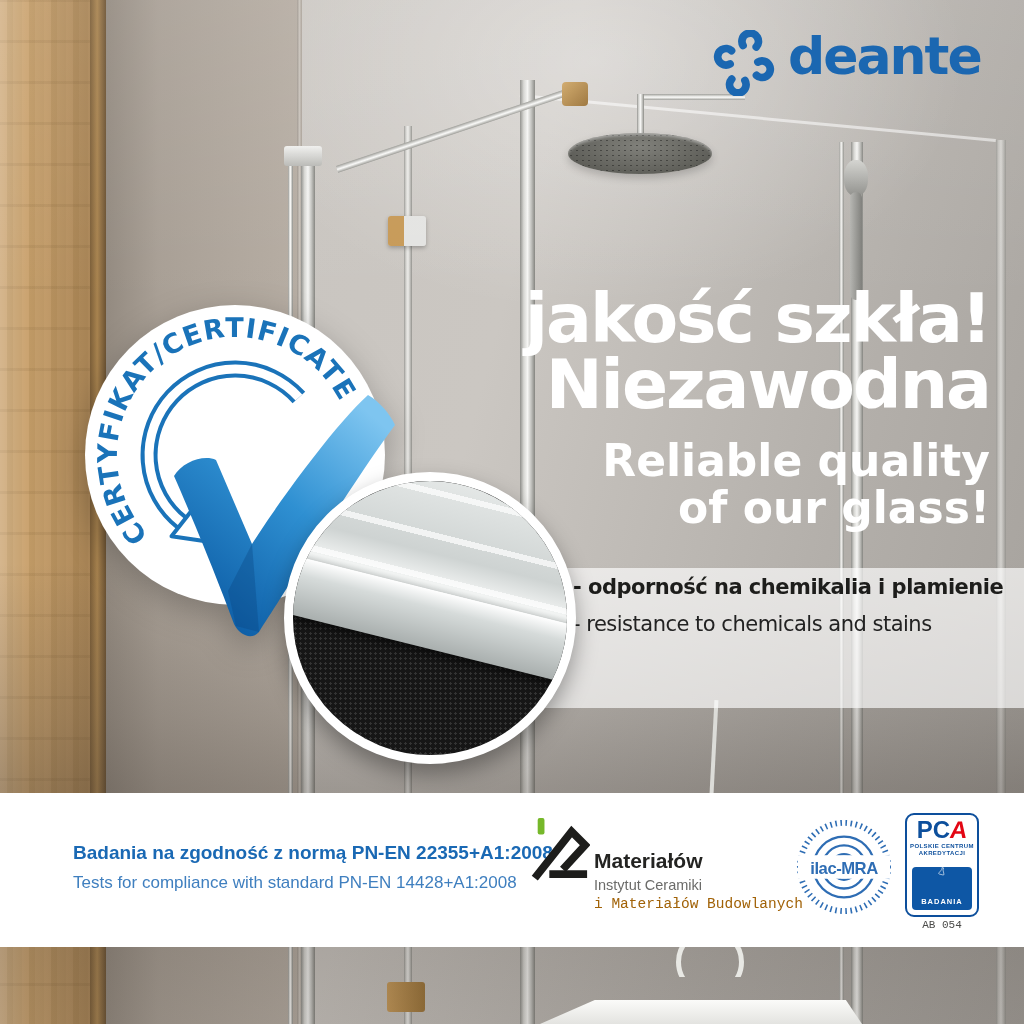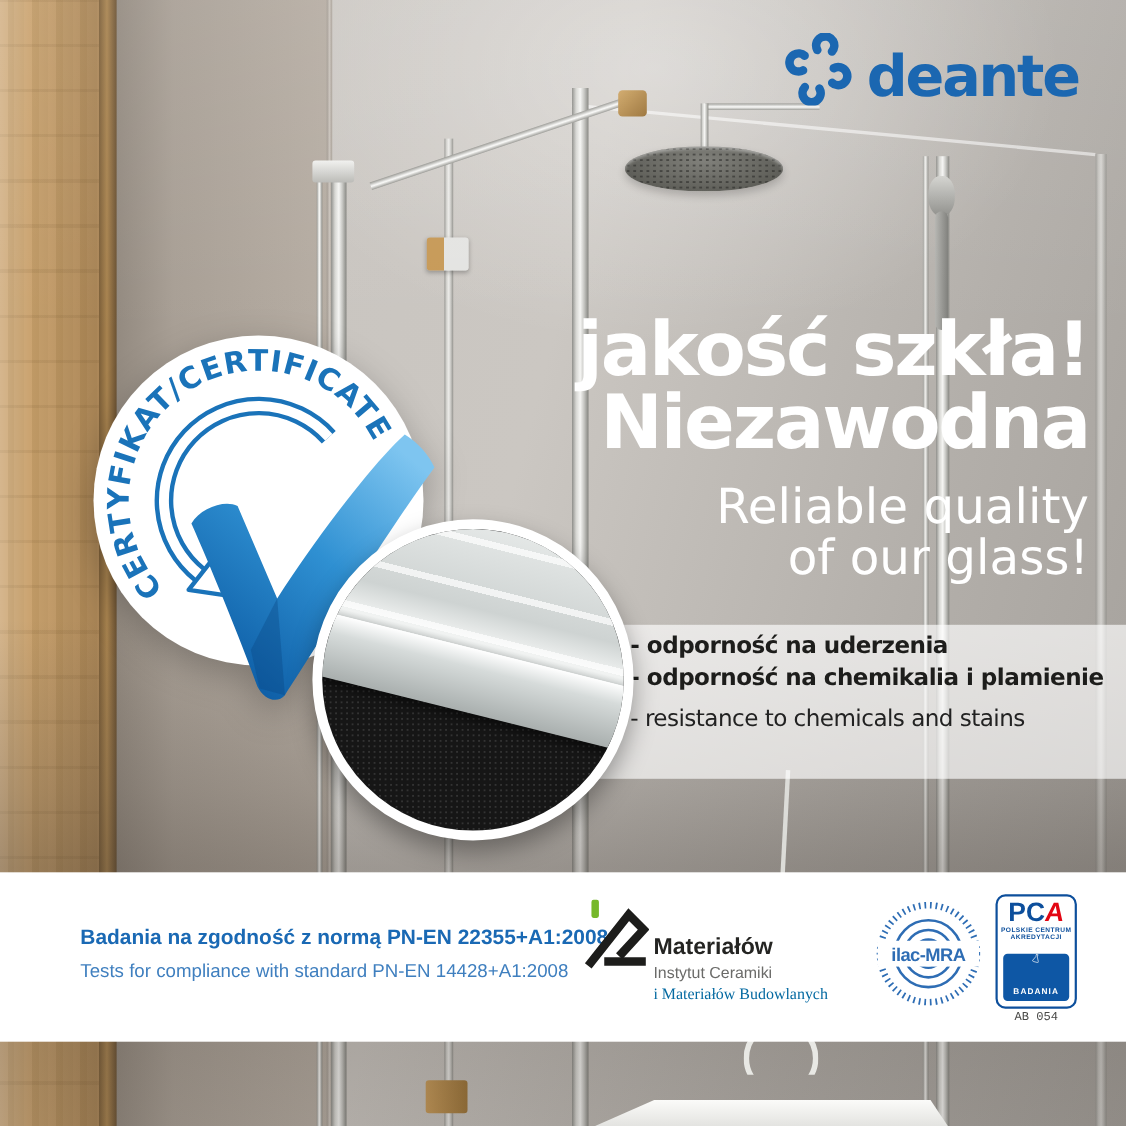--- a/index.html
+++ b/index.html
@@ -65,7 +65,7 @@
     clip-path:polygon(17% 0,95% 0,100% 100%,0 100%);}
 
   
-  .brand{left:713px;top:30px;display:flex;align-items:flex-end;gap:13px;}
+  .brand{left:713px;top:30px;display:flex;align-items:flex-start;gap:13px;}
   .wordmark{font-family:"DejaVu Sans",sans-serif;font-weight:700;font-size:52px;
     letter-spacing:-2px;color:#1b67b1;line-height:1;}
 

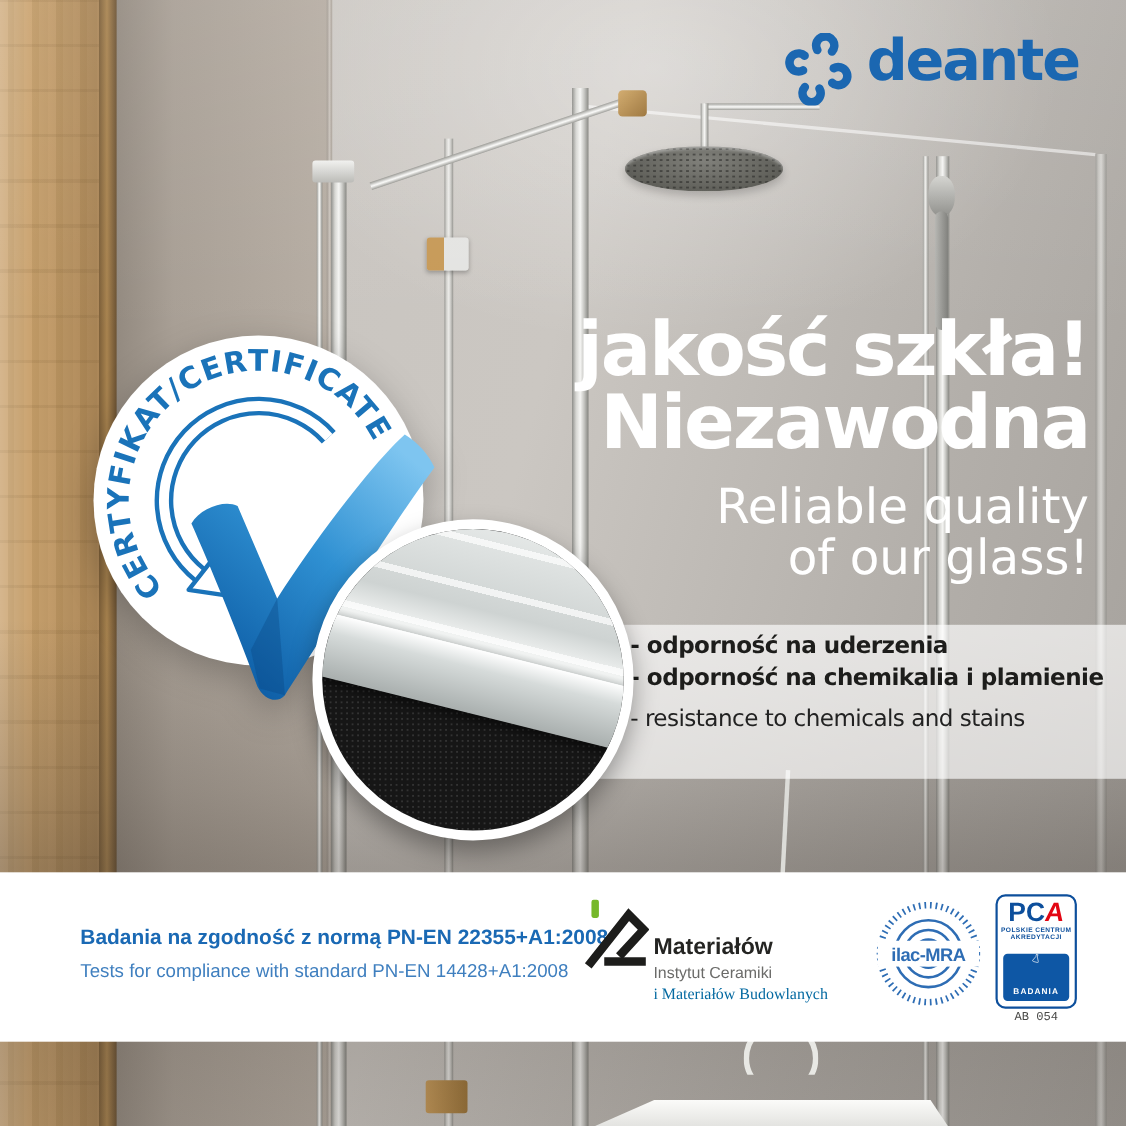--- a/index.html
+++ b/index.html
@@ -73,7 +73,7 @@
   .headline{right:34px;top:286px;text-align:right;}
   .h-pl{font-family:"DejaVu Sans",sans-serif;font-weight:700;font-size:68px;line-height:.97;
     letter-spacing:-2px;color:#fff;}
-  .h-en{font-family:"DejaVu Sans",sans-serif;font-weight:400;font-size:44px;line-height:1.06;
+  .h-en{font-family:"DejaVu Sans",sans-serif;font-weight:700;font-size:44px;line-height:1.06;
     color:#fff;margin-top:20px;}
 
   

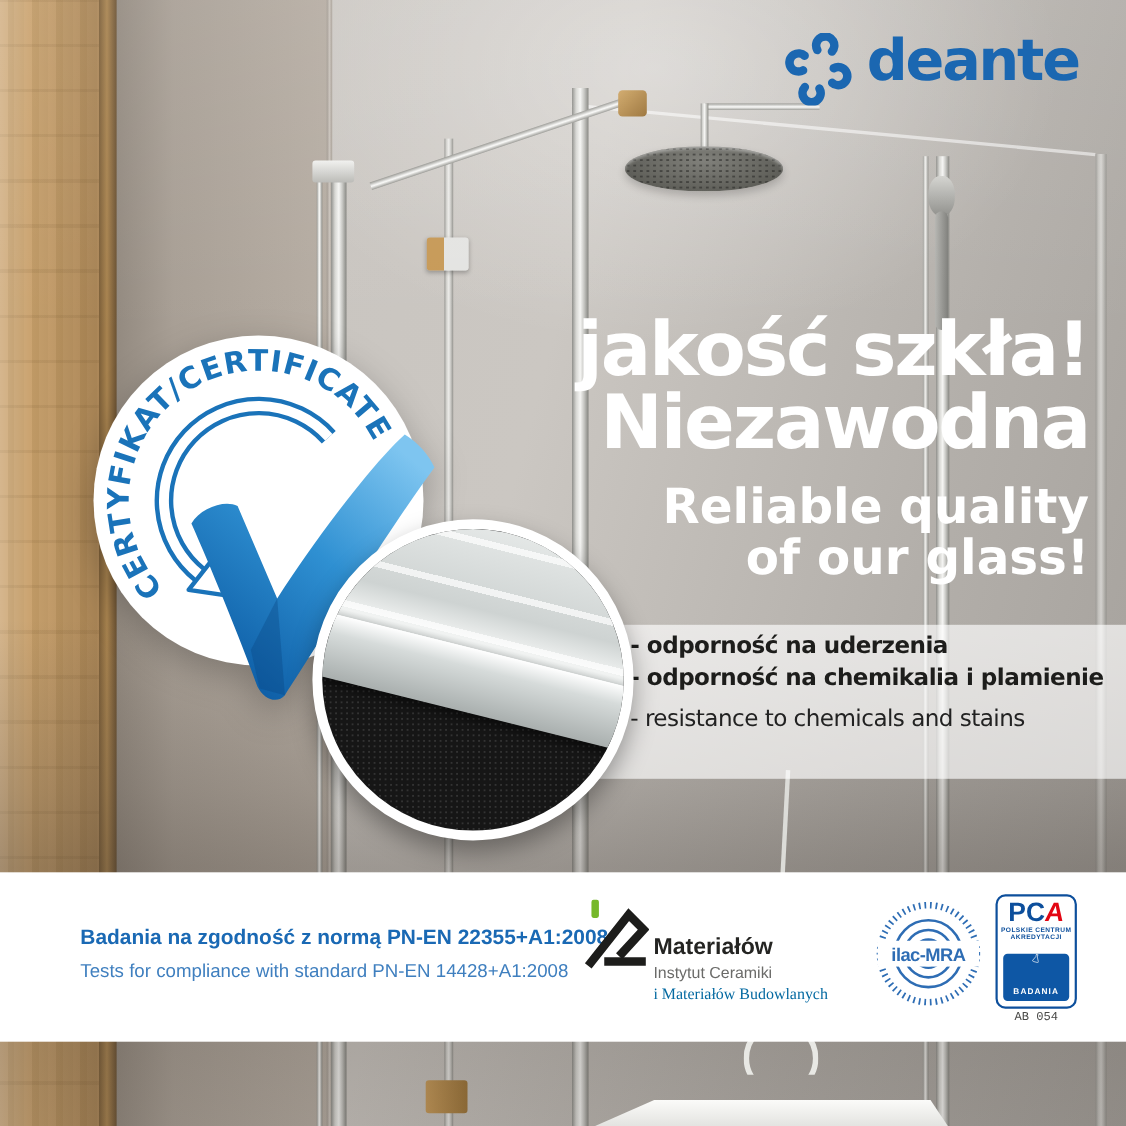--- a/index.html
+++ b/index.html
@@ -161,7 +161,6 @@
 
   <div class="abs band"></div>
   <div class="abs features">
-    <div class="f-pl">- odporność na uderzenia</div>
     <div class="f-pl">- odporność na chemikalia i plamienie</div>
     <div class="f-gap"></div>
     <div class="f-en">- resistance to chemicals and stains</div>

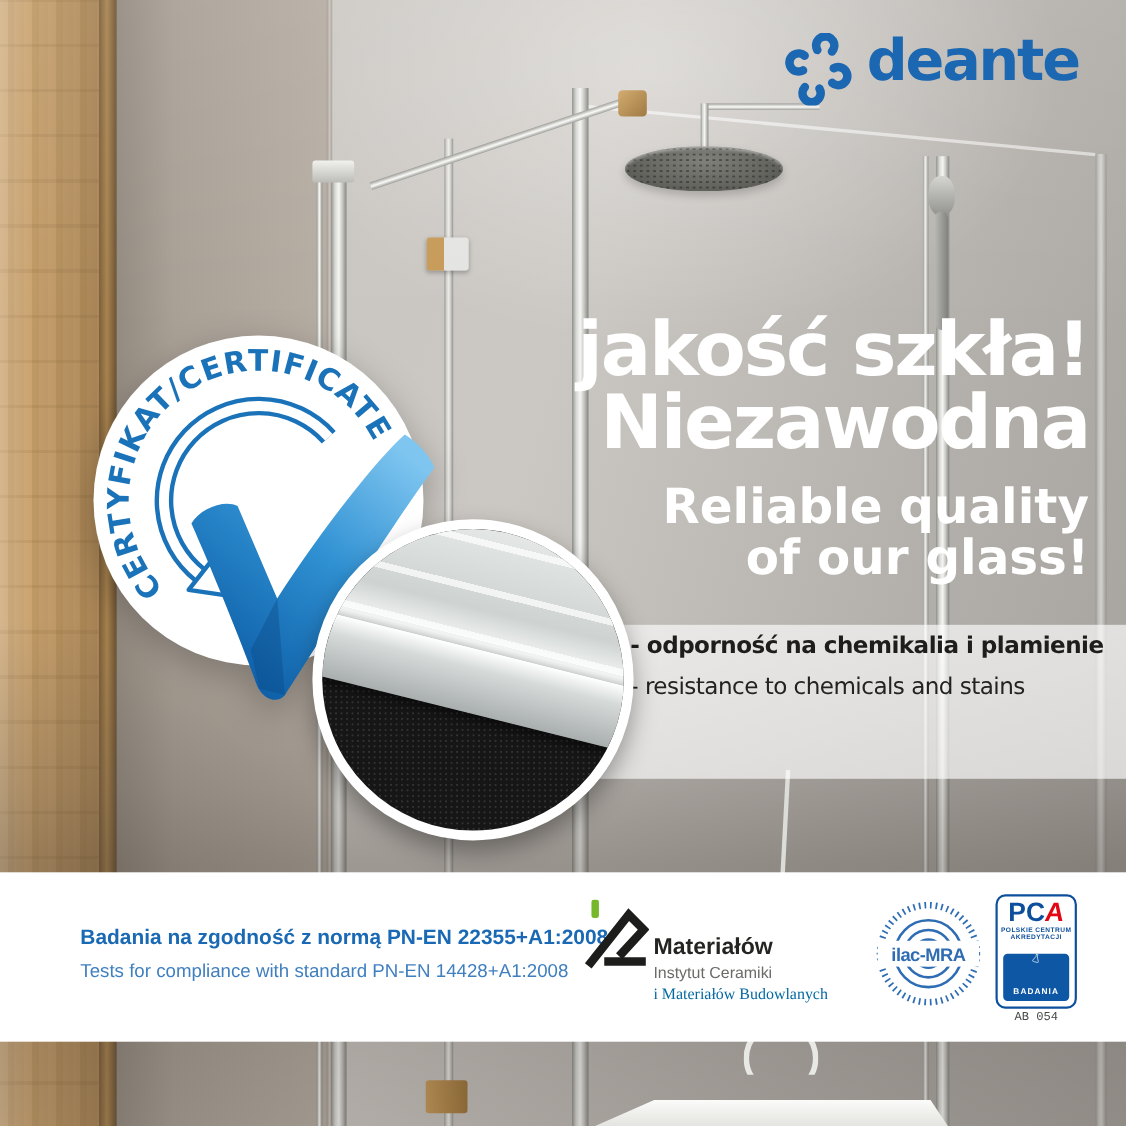--- a/index.html
+++ b/index.html
@@ -109,7 +109,7 @@
   .luk-name{left:594px;top:56px;font-family:"Liberation Sans",sans-serif;font-weight:700;
     font-size:21px;color:#242422;}
   .luk-sub1{left:594px;top:84px;font-family:"Liberation Sans",sans-serif;font-size:14.5px;color:#6b6b69;}
-  .luk-sub2{left:594px;top:103px;font-family:Liberation Serif, serif;font-size:14.5px;color:#0369a1;}
+  .luk-sub2{left:594px;top:103px;font-family:Liberation Mono, monospace;font-size:14.5px;color:#a16207;}
   .ilac{left:795px;top:22px;}
   .pca{left:905px;top:20px;width:74px;height:104px;border:2.5px solid #0d4f9c;border-radius:9px;
     background:#fff;box-sizing:border-box;}

